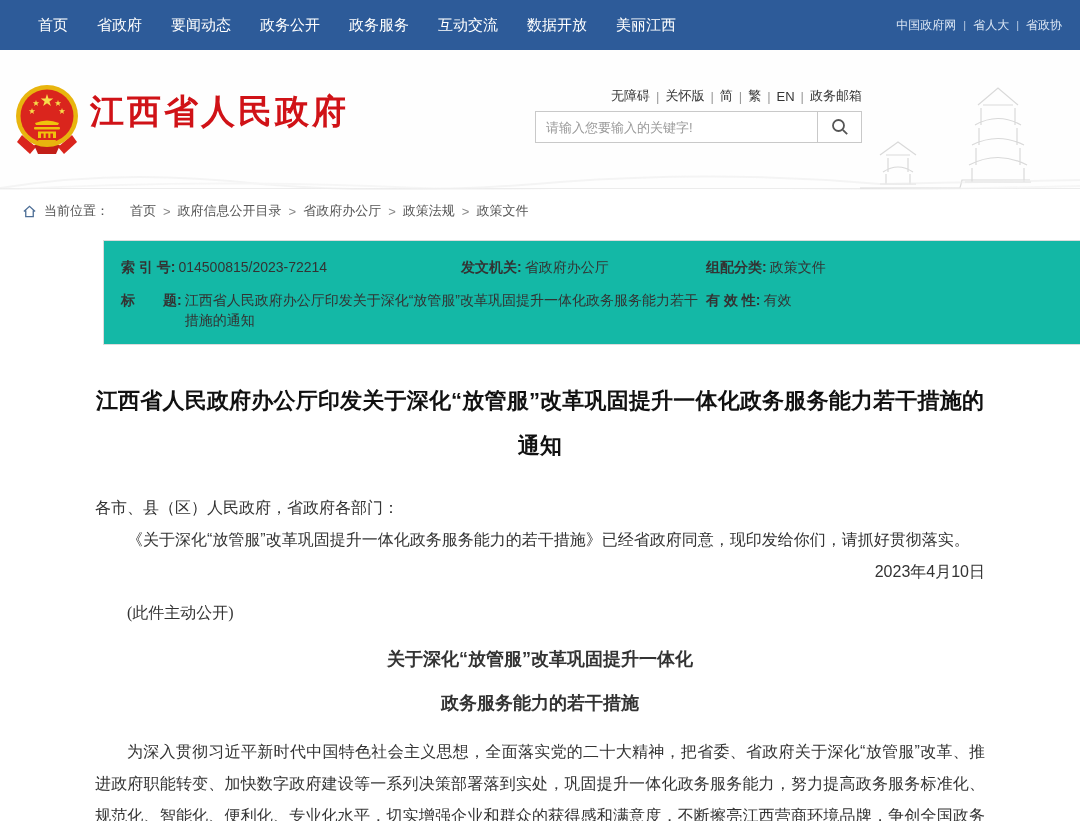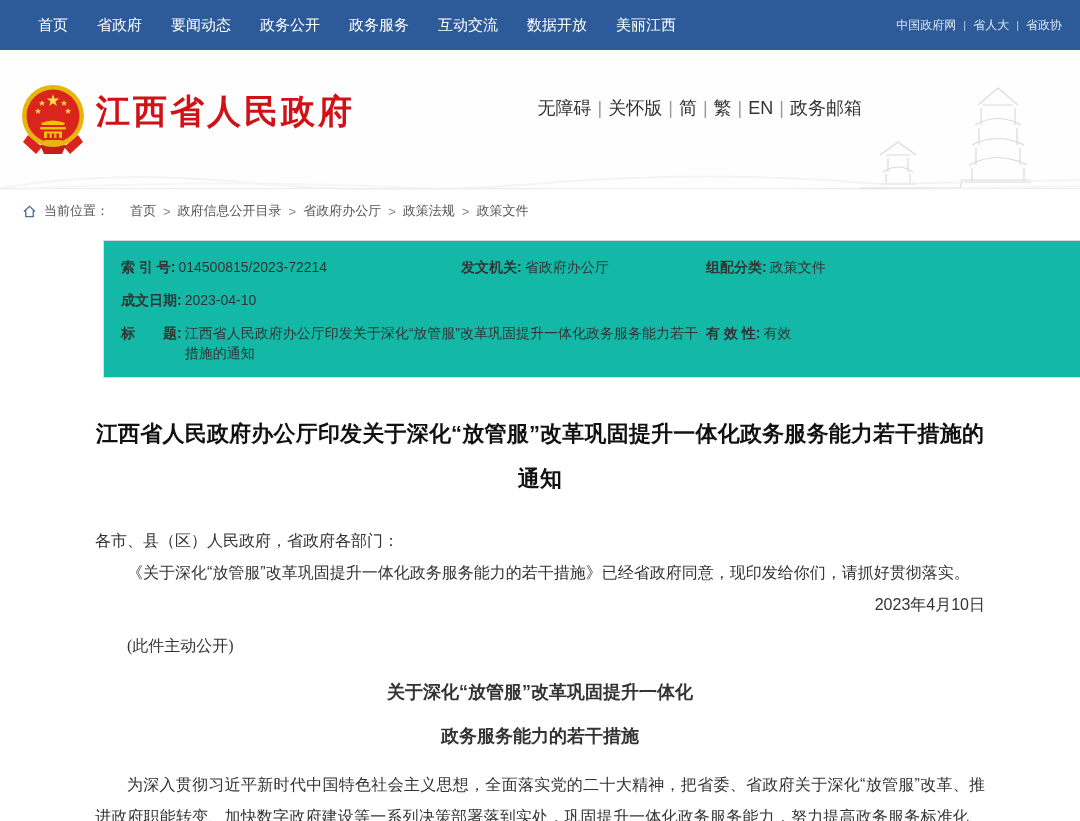--- a/index.html
+++ b/index.html
@@ -17,7 +17,7 @@
 
   
   .header { position:relative; height:139px; background:#fefefe; border-bottom:1px solid #ececec; }
-  .logo-link { position:absolute; left:20px; top:33px; display:flex; align-items:flex-start; text-decoration:none; cursor:pointer; }
+  .logo-link { position:absolute; left:14px; top:33px; display:flex; align-items:flex-start; text-decoration:none; cursor:pointer; }
   .emblem { width:66px; height:74px; }
   .title-block { margin-left:10px; padding-top:8px; }
   .site-title { font-size:34px; font-weight:bold; color:#d01217; letter-spacing:3px; line-height:40px; }

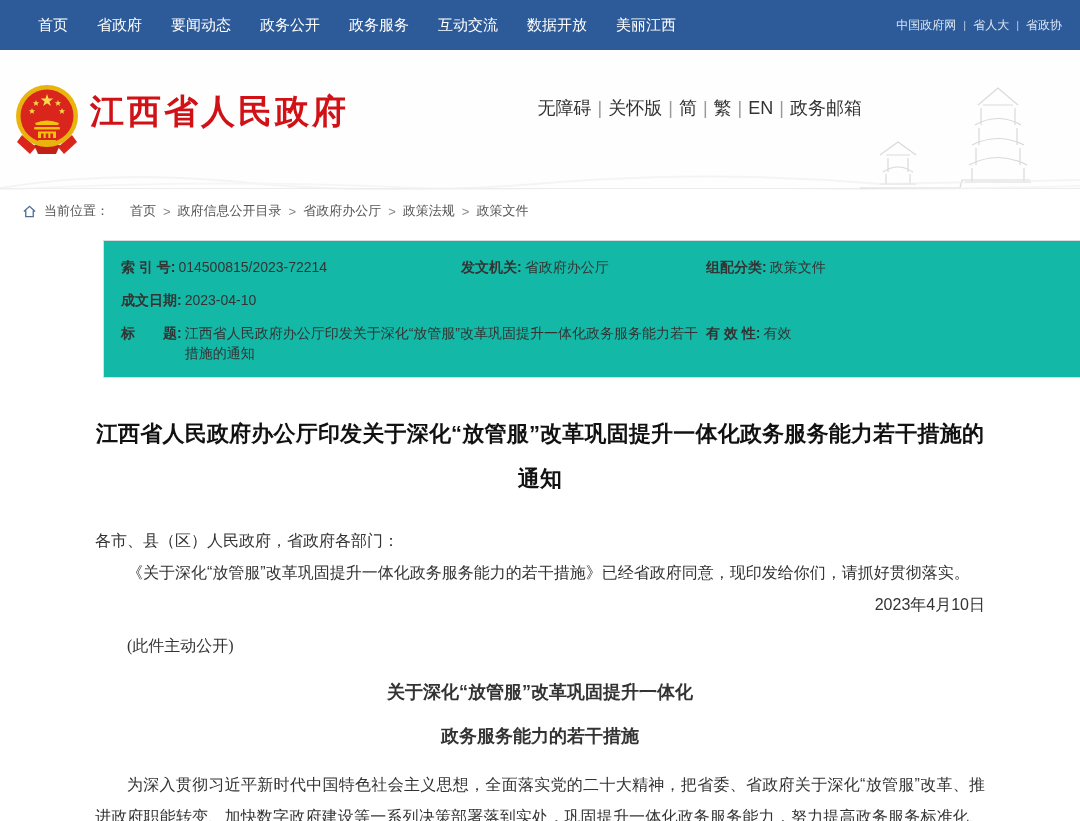--- a/index.html
+++ b/index.html
@@ -23,8 +23,8 @@
   .site-title { font-size:34px; font-weight:bold; color:#d01217; letter-spacing:3px; line-height:40px; }
   .site-subtitle { margin-top:4px; font-size:13px; font-weight:bold; color:#a3a3a3; letter-spacing:0.4px; }
 
-  .quick-links { position:absolute; top:46px; right:218px; display:flex; align-items:center; gap:6px;
-    font-size:18px; color:#333; }
+  .quick-links { position:absolute; top:37px; right:218px; display:flex; align-items:center; gap:6px;
+    font-size:13px; color:#333; }
   .quick-links a { color:#333; text-decoration:none; cursor:pointer; }
   .ql-sep { color:#999; }
 

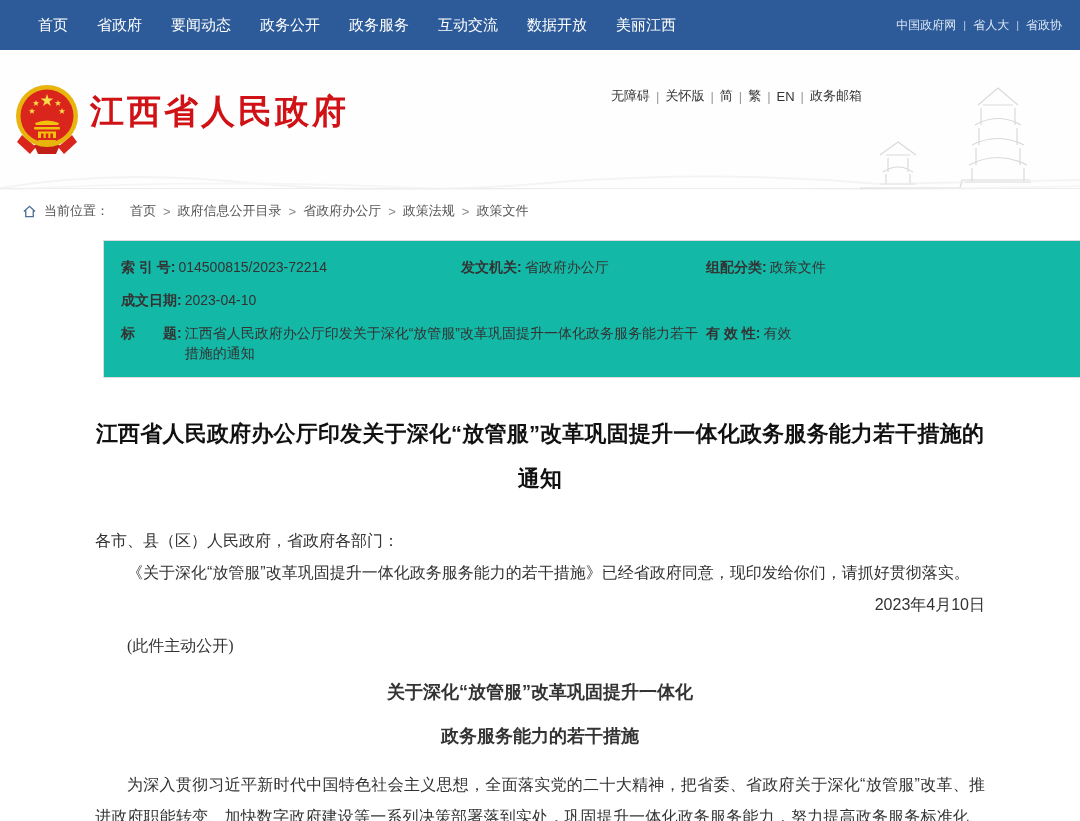--- a/index.html
+++ b/index.html
@@ -152,6 +152,15 @@
     <a>政务邮箱</a>
   </div>
 
+  <div class="search-bar">
+    <input class="search-input" type="text" placeholder="请输入您要输入的关键字!" style="">
+    <button class="search-btn">
+      <svg width="20" height="20" viewBox="0 0 20 20">
+        <circle cx="8.5" cy="8.5" r="5.5" fill="none" stroke="#555" stroke-width="1.8"></circle>
+        <line x1="12.8" y1="12.8" x2="17.2" y2="17.2" stroke="#555" stroke-width="1.8"></line>
+      </svg>
+    </button>
+  </div>
 </div>
 
 <div class="breadcrumb">

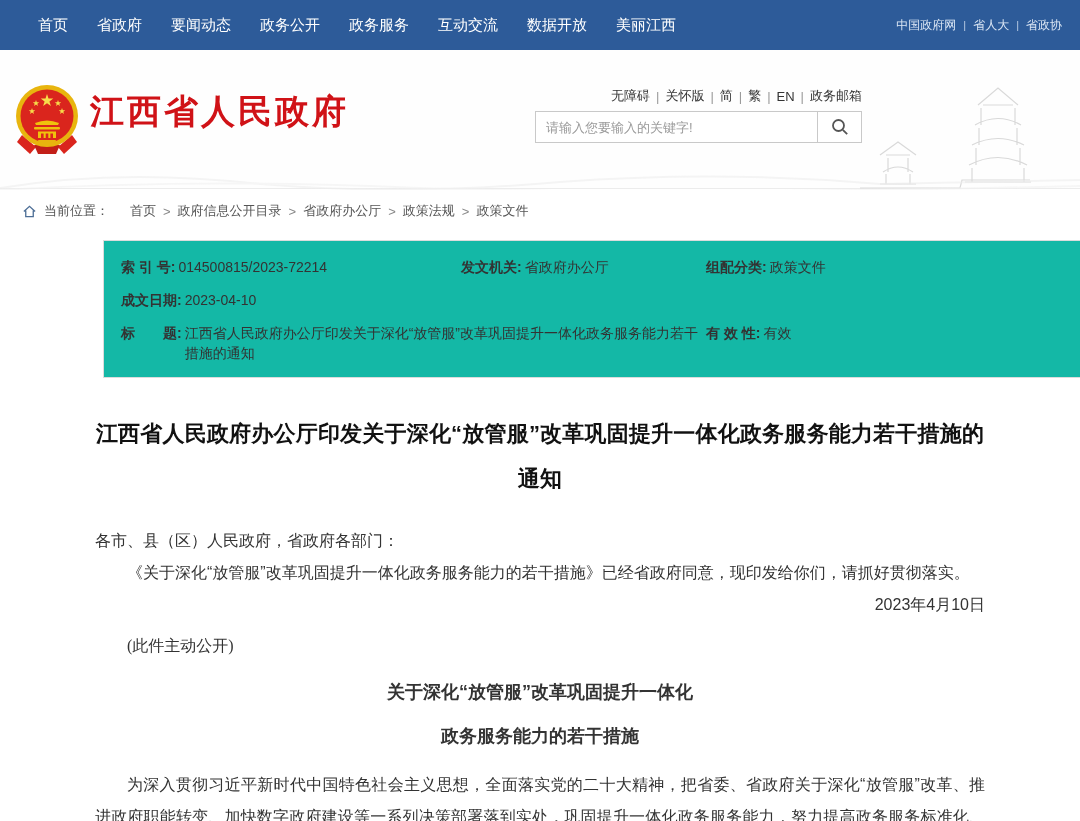--- a/index.html
+++ b/index.html
@@ -193,10 +193,6 @@
       <span class="lbl">组配分类:</span>
       <span class="val">政策文件</span>
     </div>
-    <div class="meta-cell">
-      <span class="lbl">成文日期:</span>
-      <span class="val">2023-04-10</span>
-    </div>
     <div class="meta-cell span2">
       <span class="lbl">标　　题:</span>
       <span class="val">江西省人民政府办公厅印发关于深化“放管服”改革巩固提升一体化政务服务能力若干措施的通知</span>

